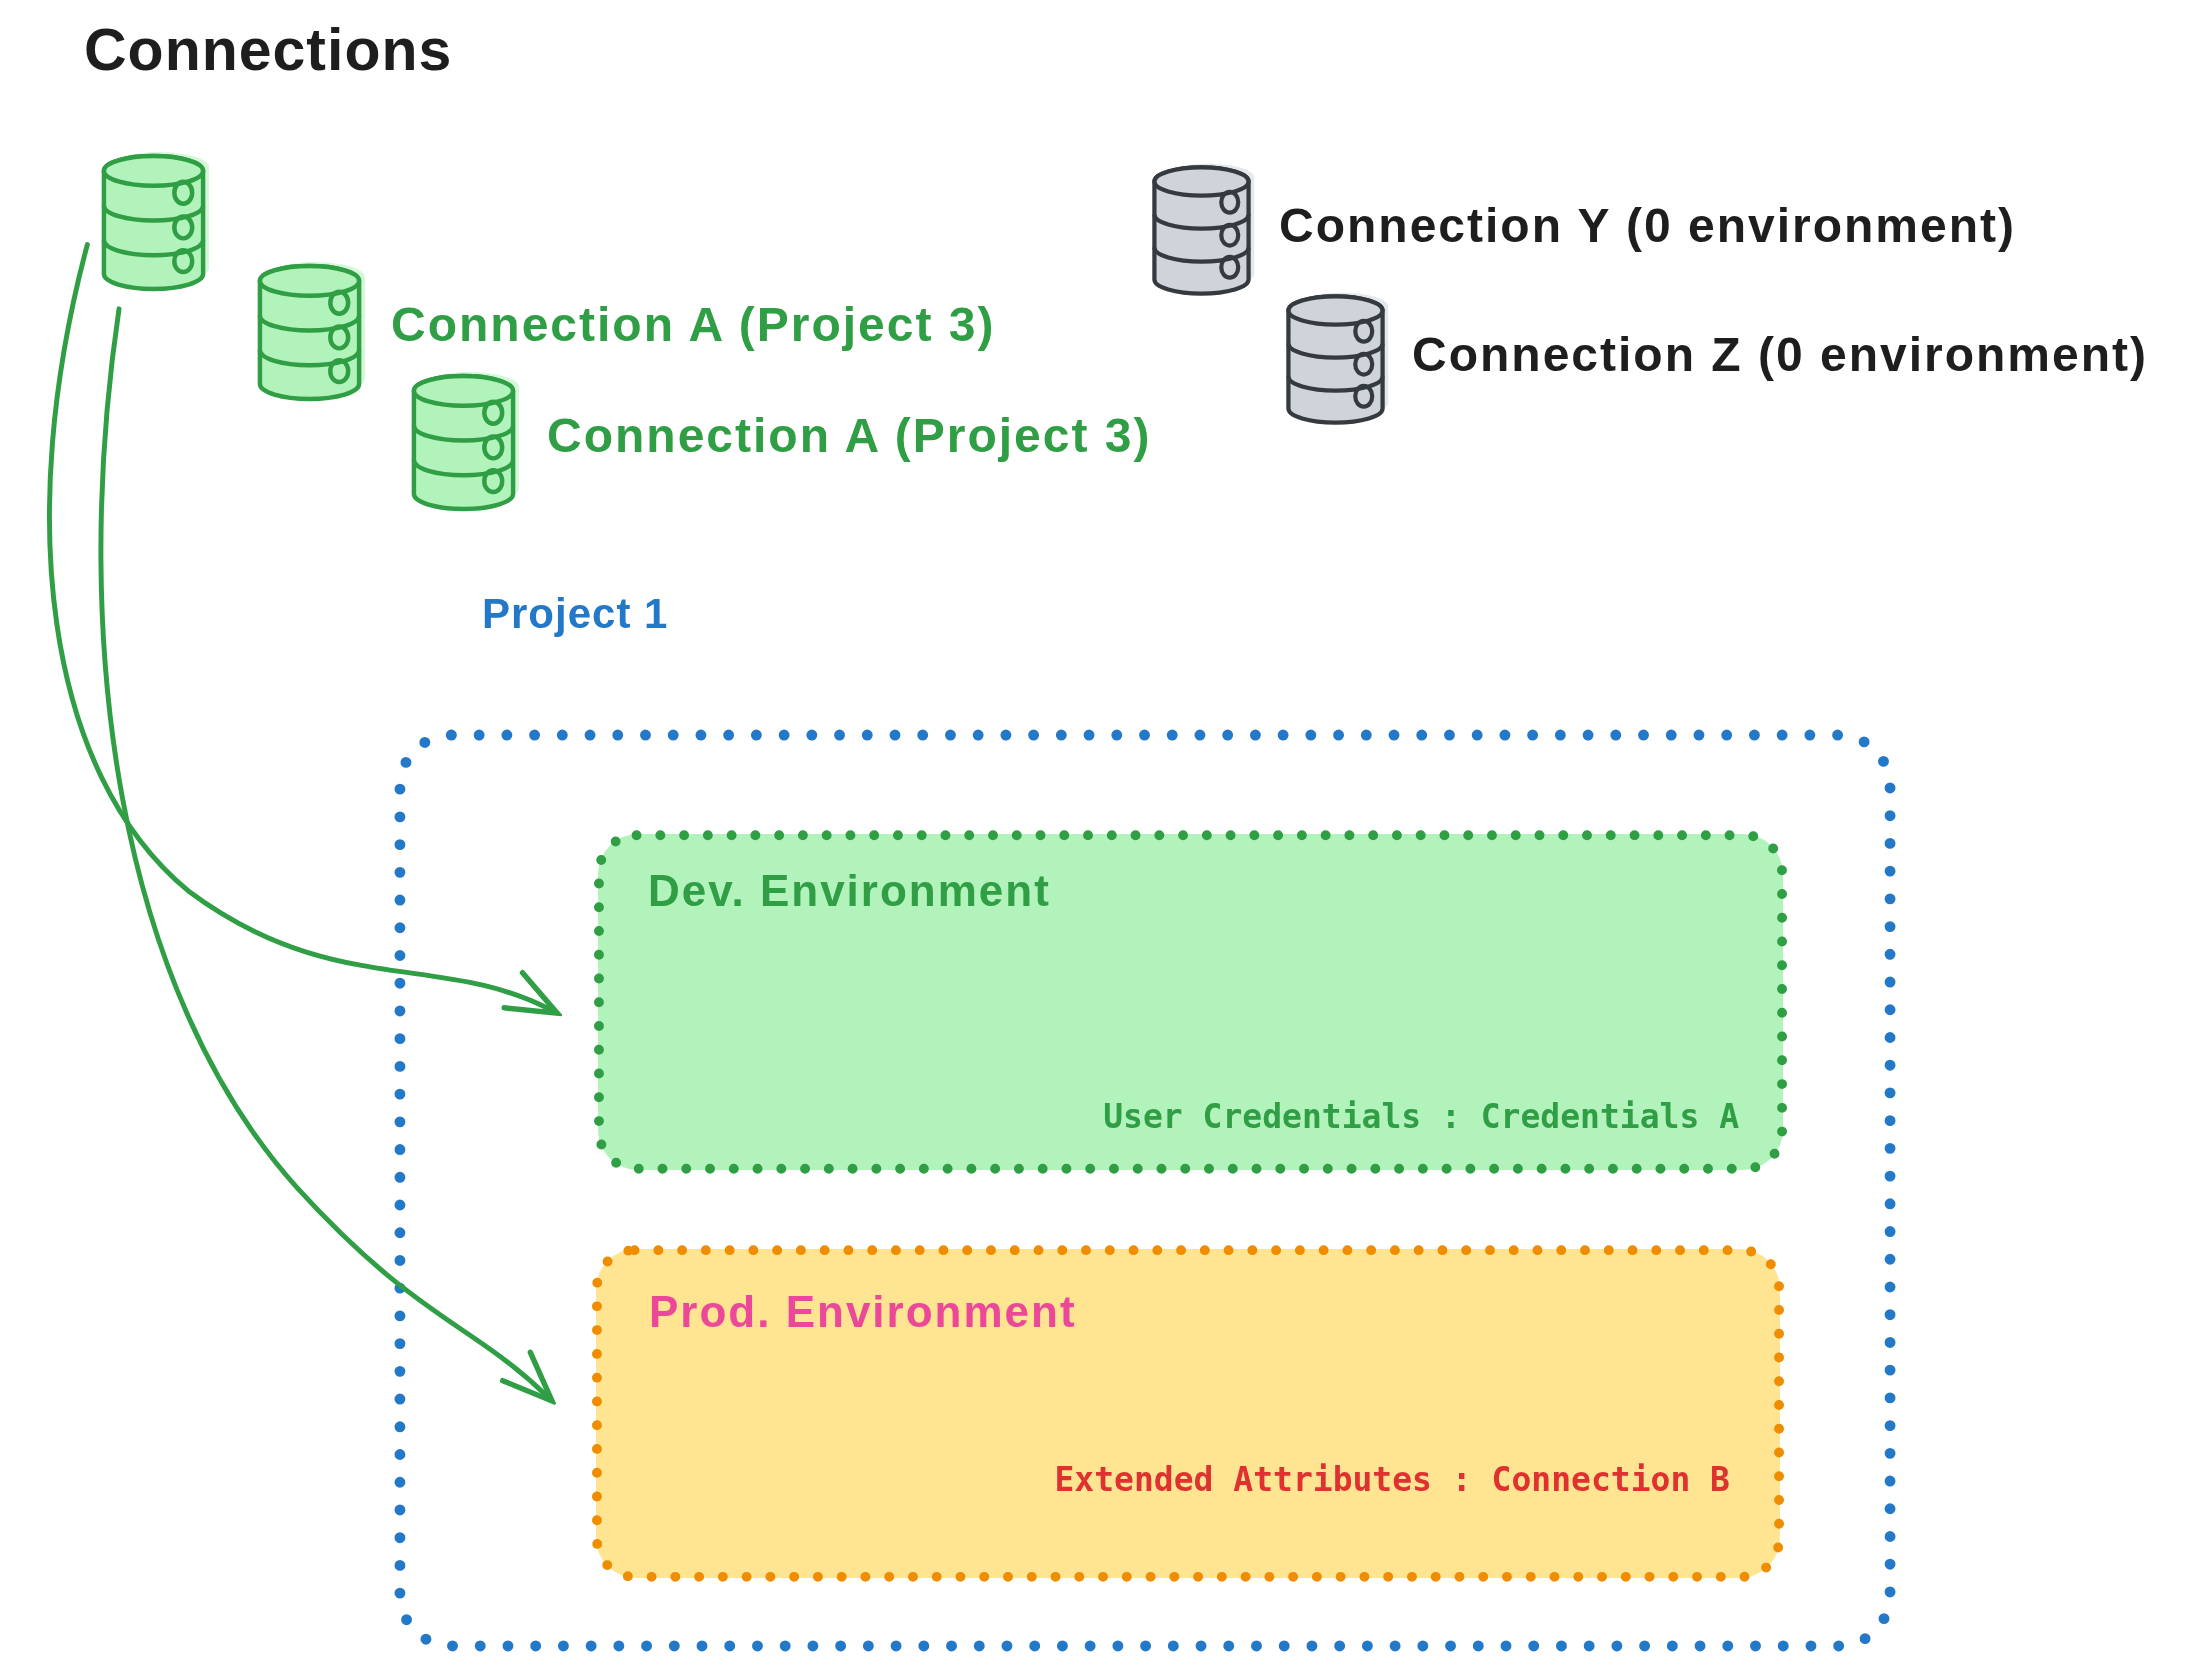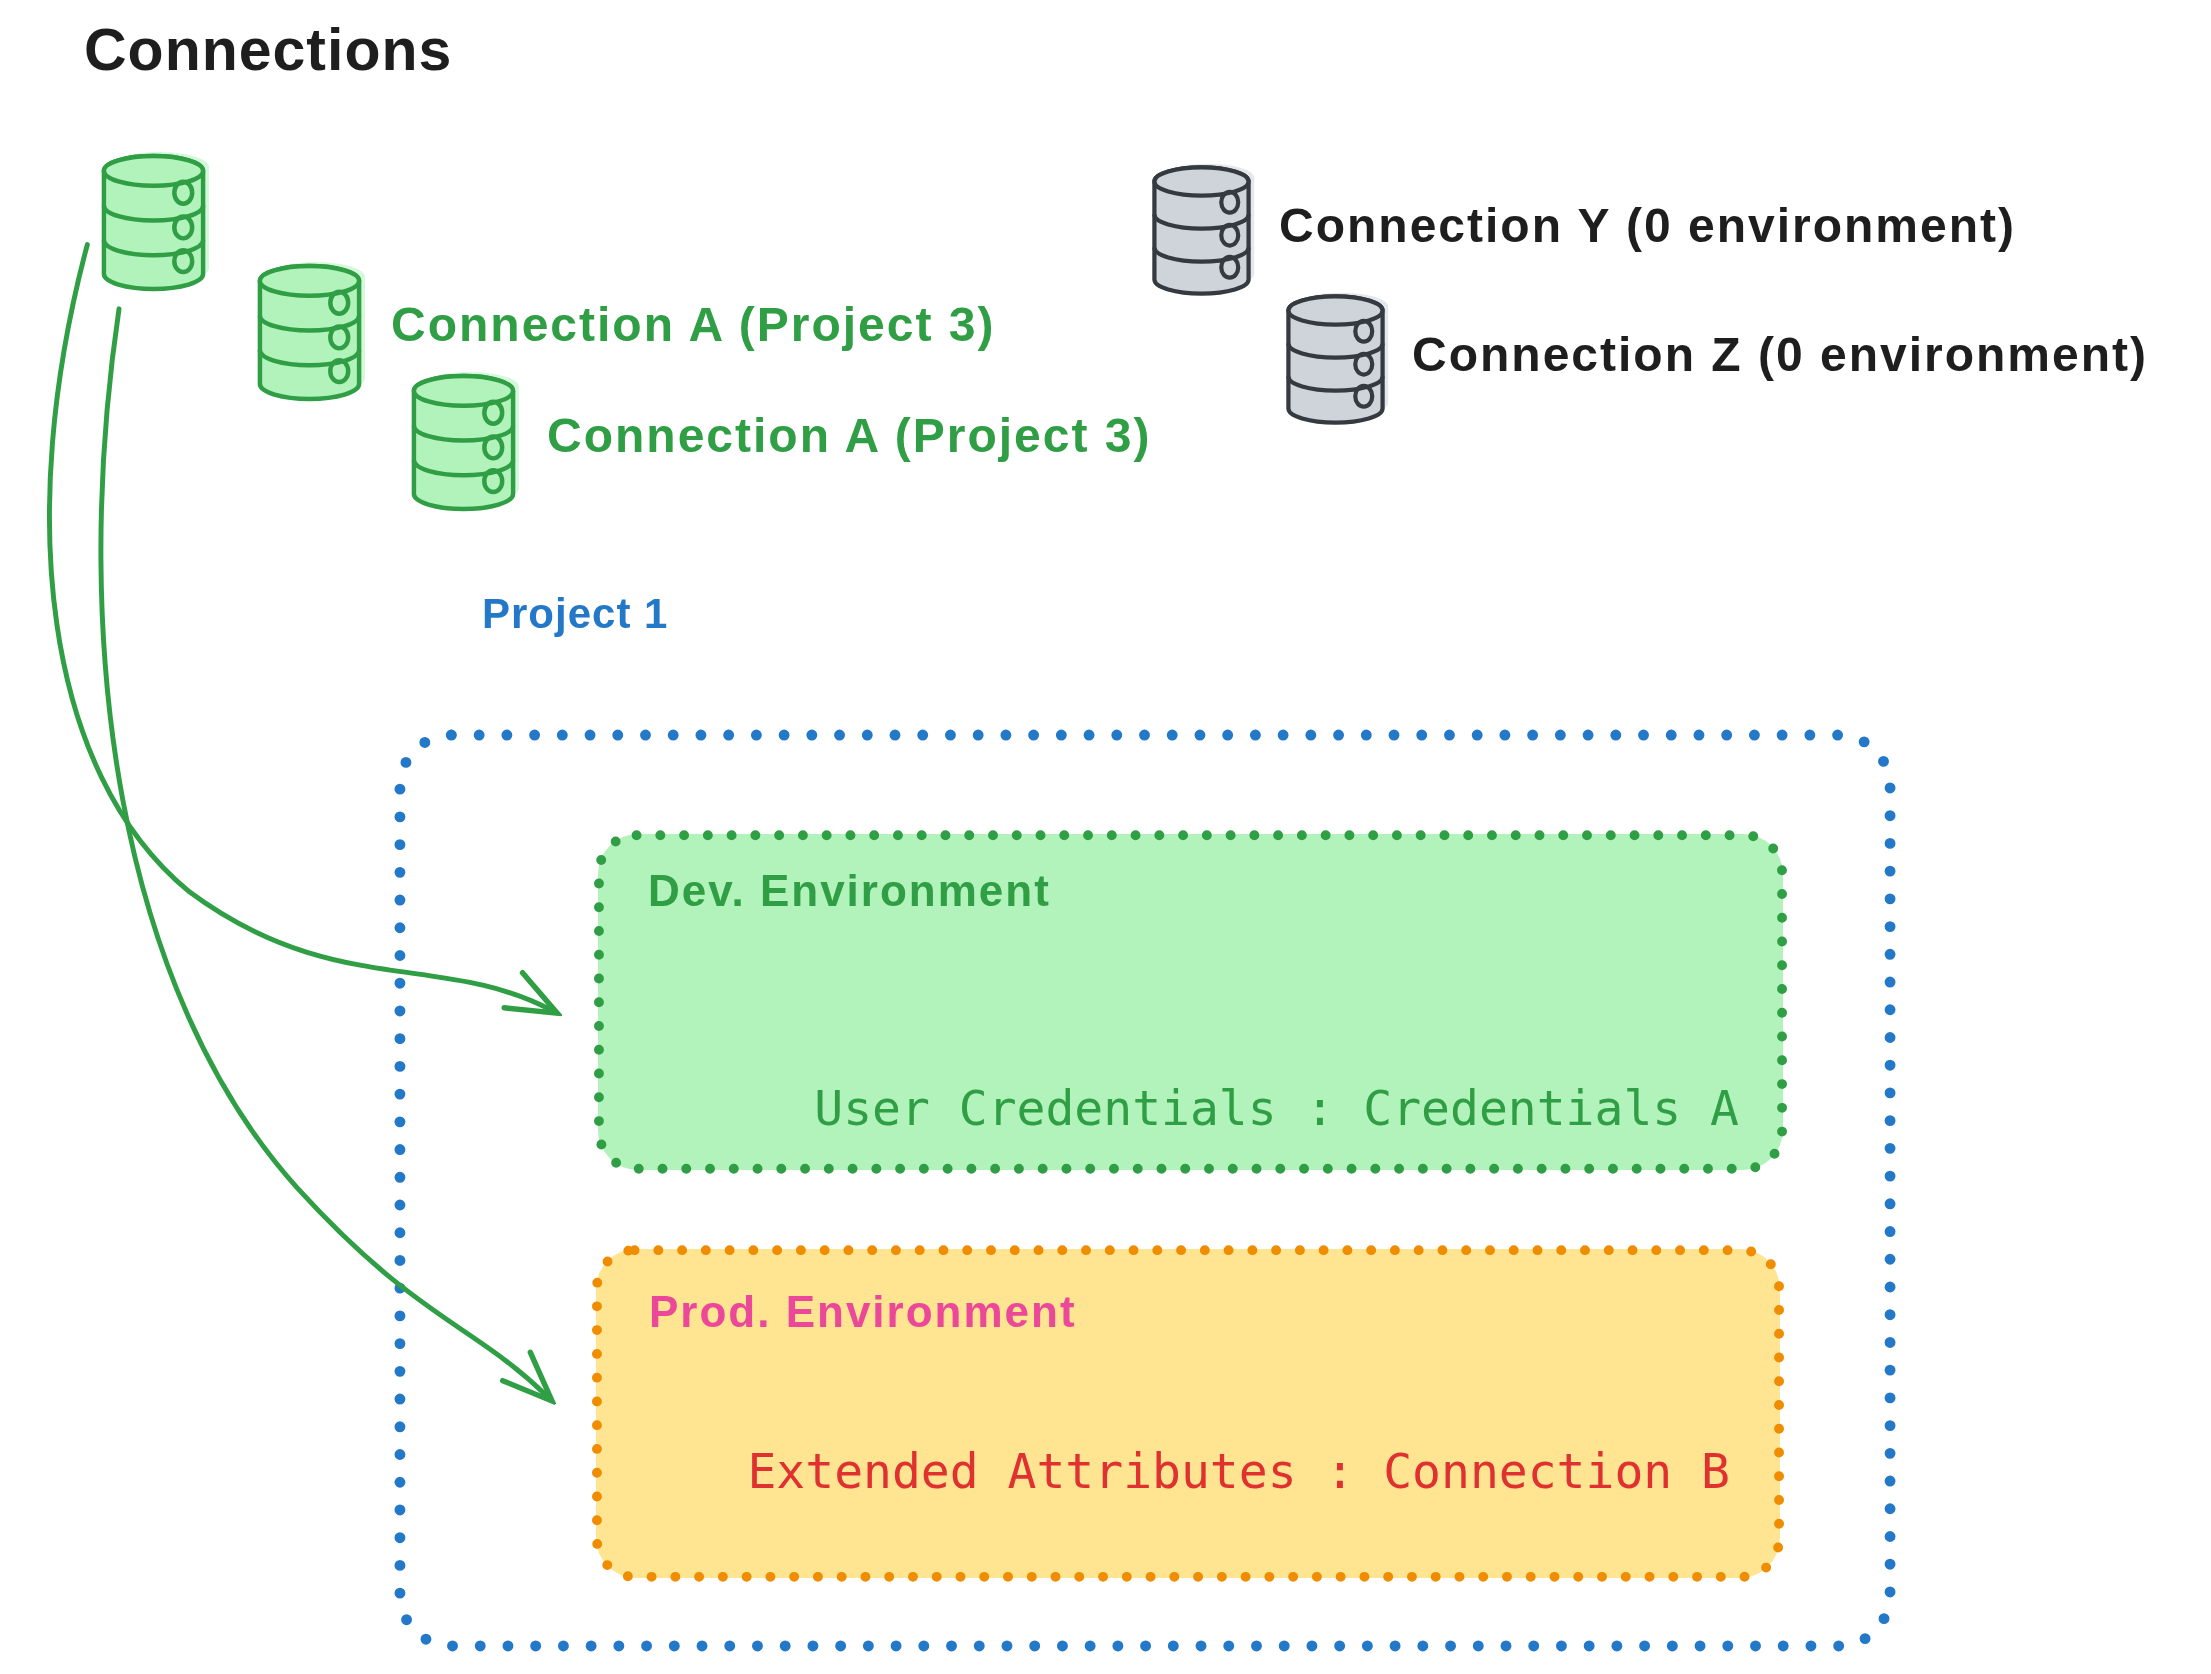--- a/index.html
+++ b/index.html
@@ -27,7 +27,7 @@
   .env-title { position:absolute; font-size:44px; font-weight:700; letter-spacing:2px; white-space:nowrap; }
   .mono {
     position:absolute; font-family:"DejaVu Sans Mono","Liberation Mono",monospace;
-    font-weight:400; font-size:48px; white-space:nowrap; 
+    font-weight:700; font-size:33px; white-space:nowrap; 
   }
   .arrows { position:absolute; left:0; top:0; pointer-events:none; }
   .db { position:absolute; }

